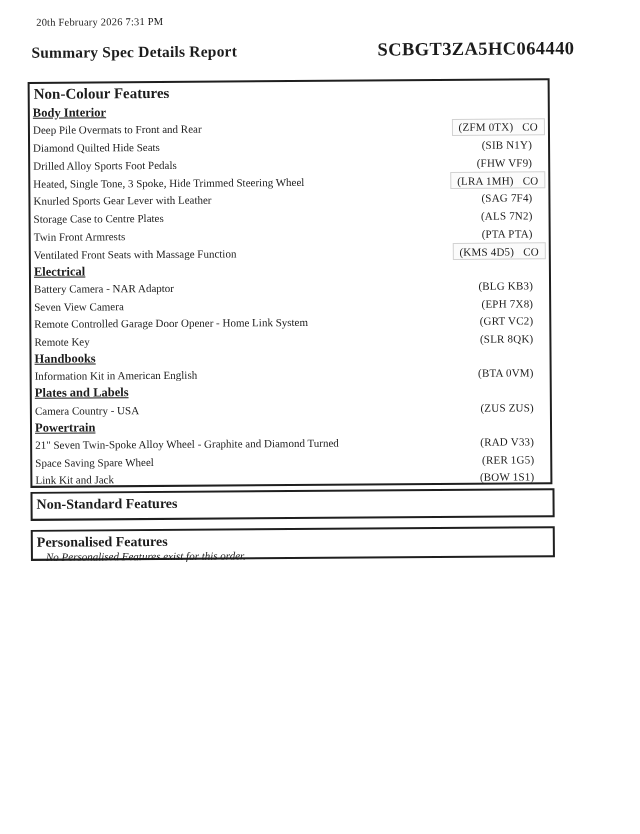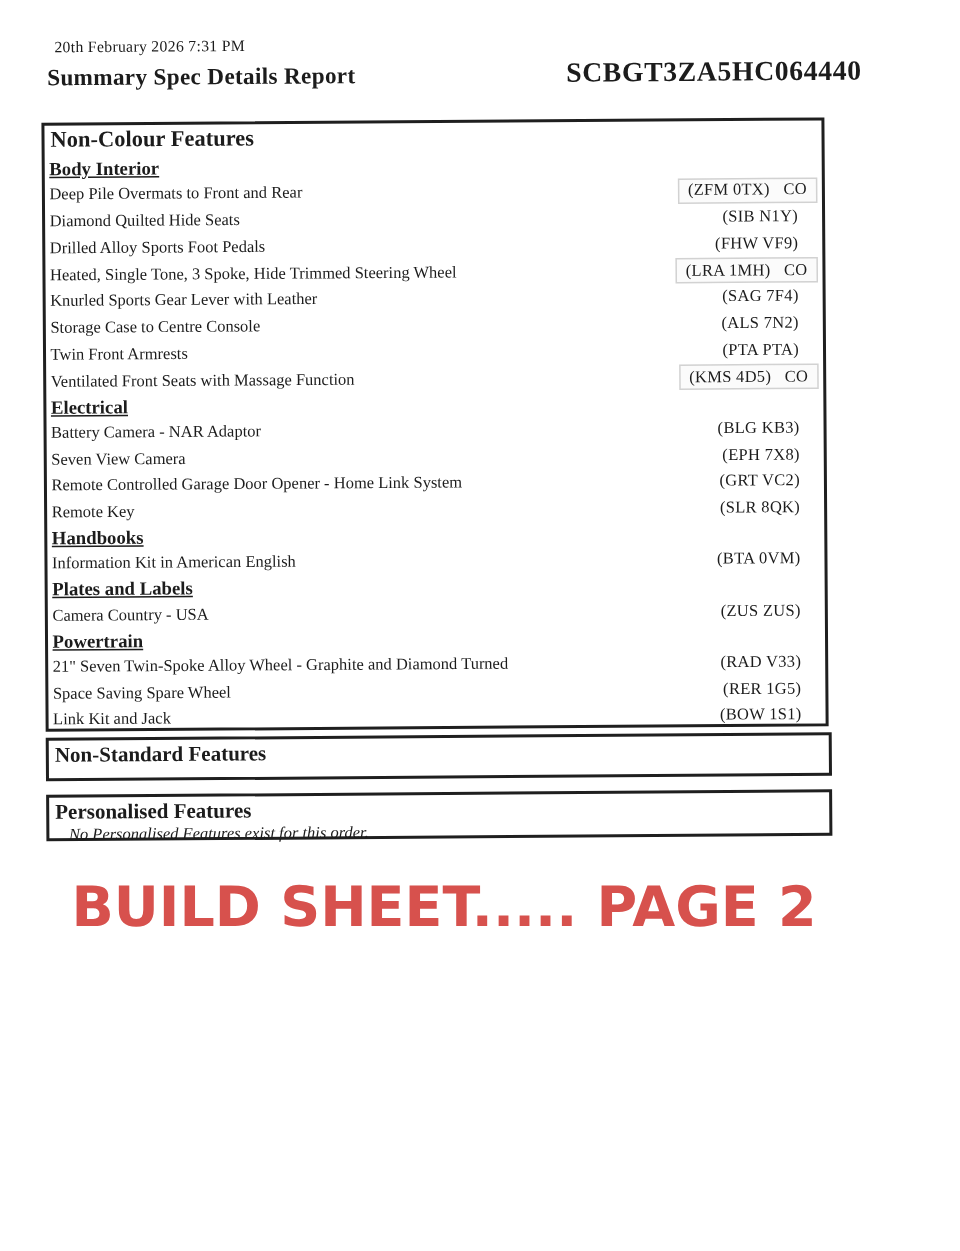--- a/index.html
+++ b/index.html
@@ -10,7 +10,7 @@
   
   .scan{position:absolute;left:0;top:0;width:640px;height:834px;
     transform:rotate(-0.4deg);transform-origin:300px 280px;}
-  .date-line{position:absolute;left:38px;top:25px;font-size:10.5px;letter-spacing:.2px;}
+  .date-line{position:absolute;left:38px;top:15px;font-size:10.5px;letter-spacing:.2px;}
   .report-title{position:absolute;left:33px;top:42px;font-size:15.5px;font-weight:bold;letter-spacing:.2px;}
   .vin{position:absolute;top:40px;right:64px;font-size:18.5px;font-weight:bold;letter-spacing:.4px;}
 

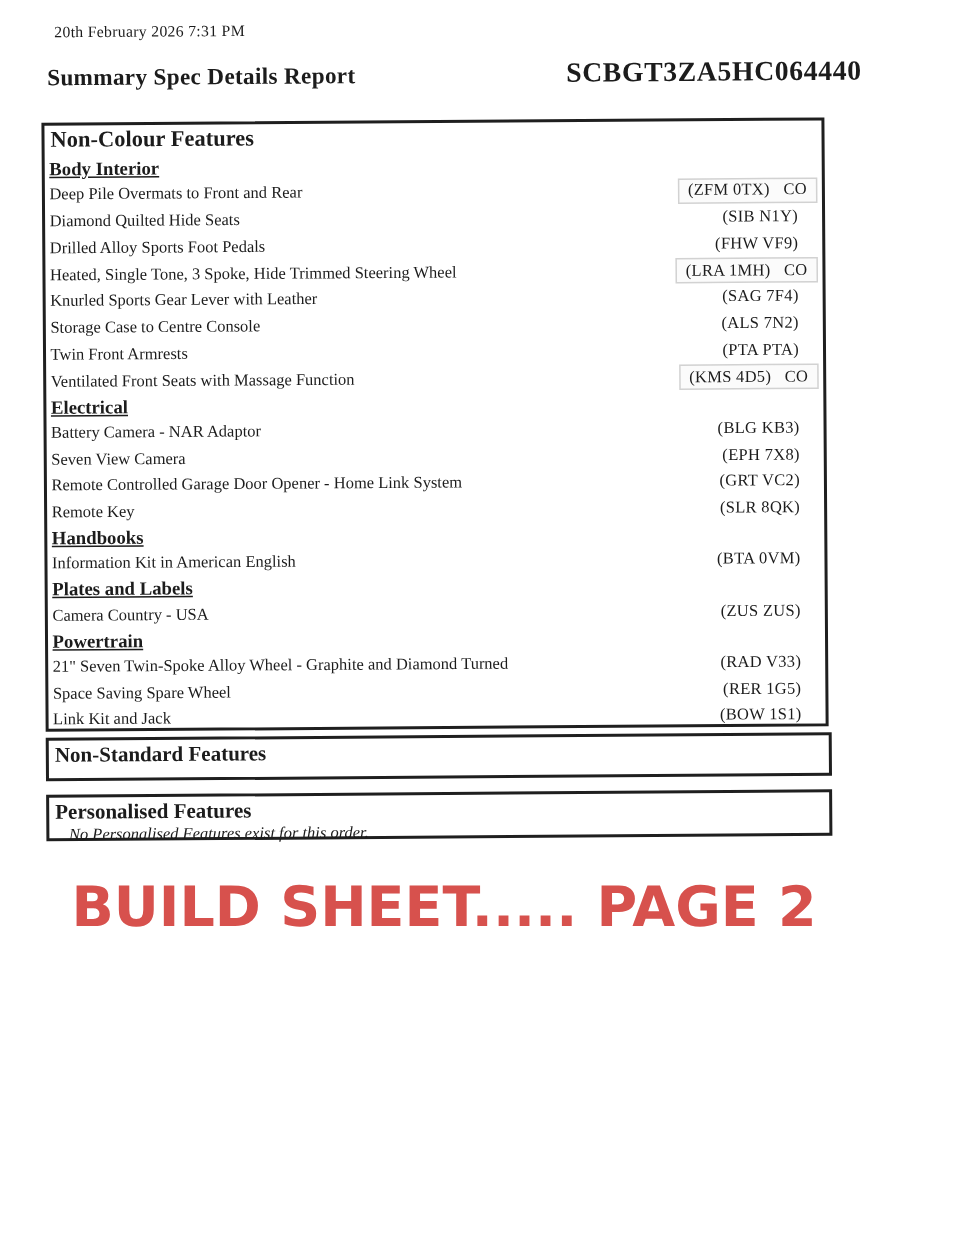--- a/index.html
+++ b/index.html
@@ -83,7 +83,7 @@
             </span>
           </div>
           <div class="frow">
-            <span class="flabel">Storage Case to Centre Console</span>
+            <span class="flabel">Storage Case to Centre Plates</span>
             <span class="codewrap">
               <span class="fcode">(ALS 7N2)</span>
             </span>

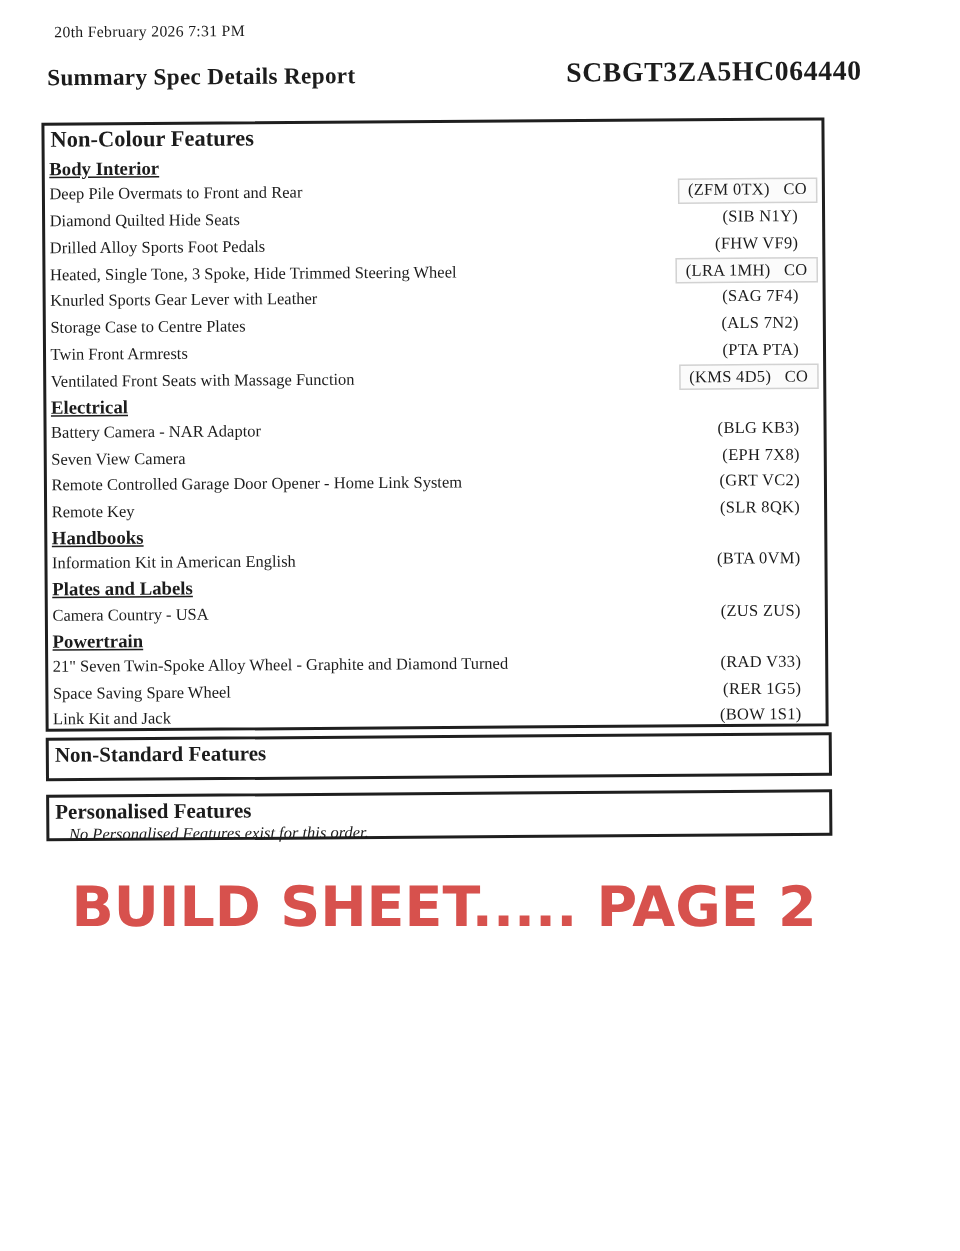--- a/index.html
+++ b/index.html
@@ -173,7 +173,6 @@
 
   </div>
 
-  <div class="stamp" style="color: rgb(215, 81, 77);">BUILD SHEET..... PAGE 2</div>
 </div>
 
 </body></html>

